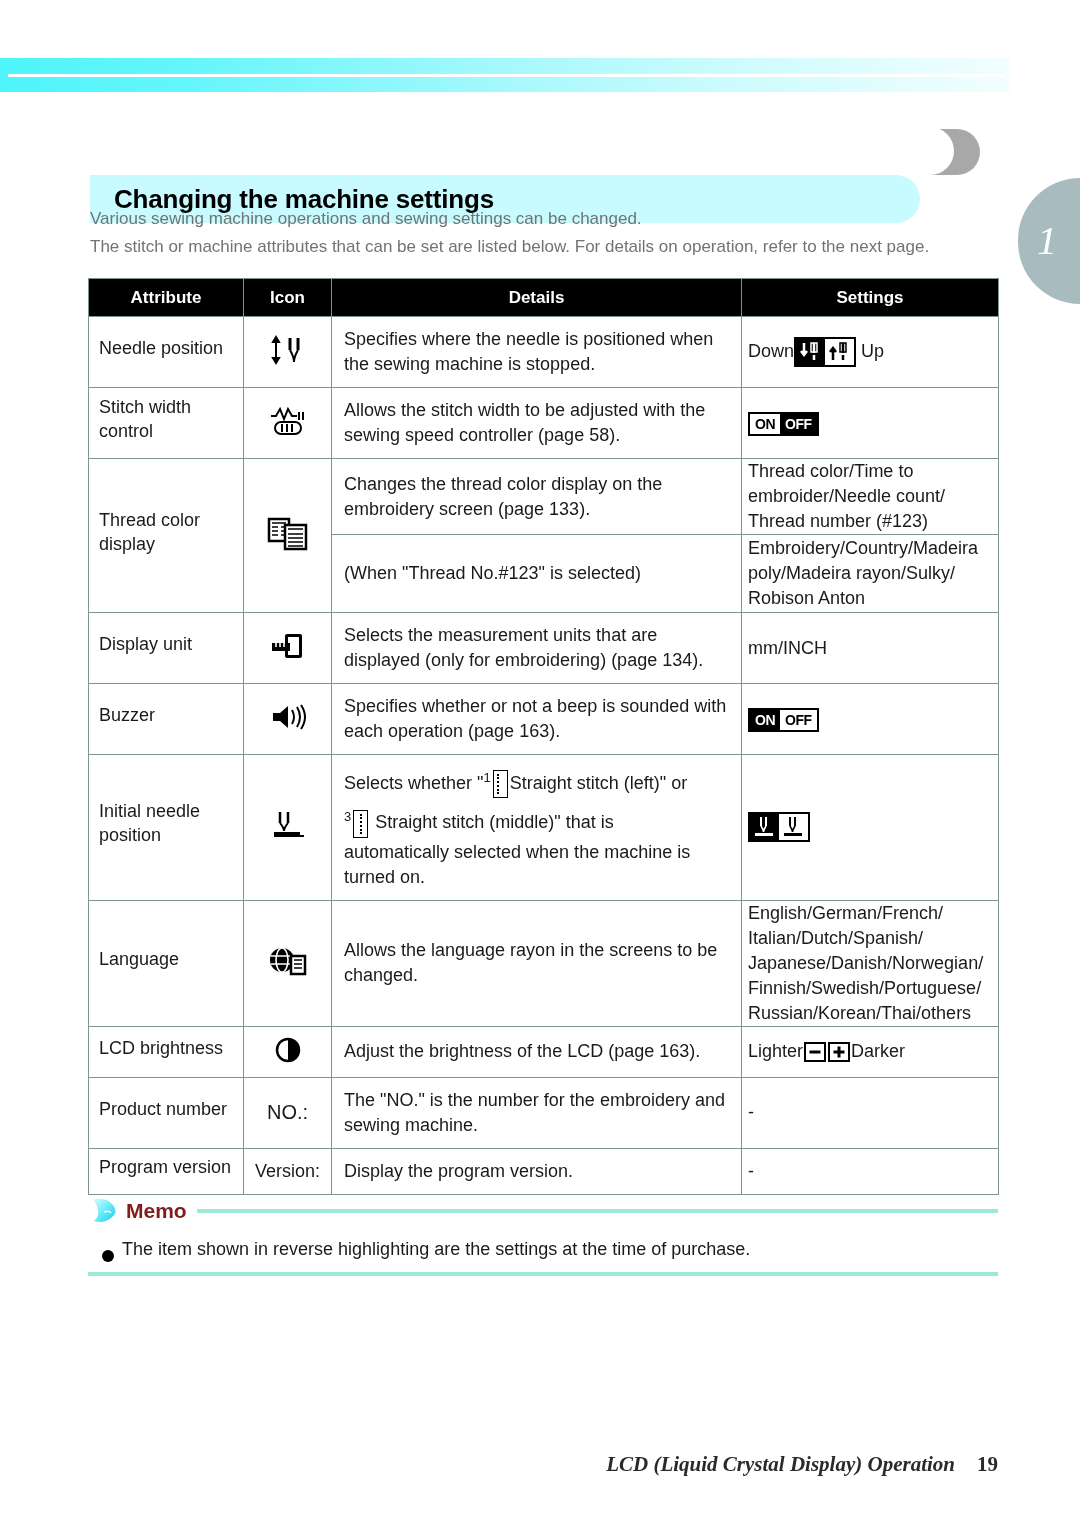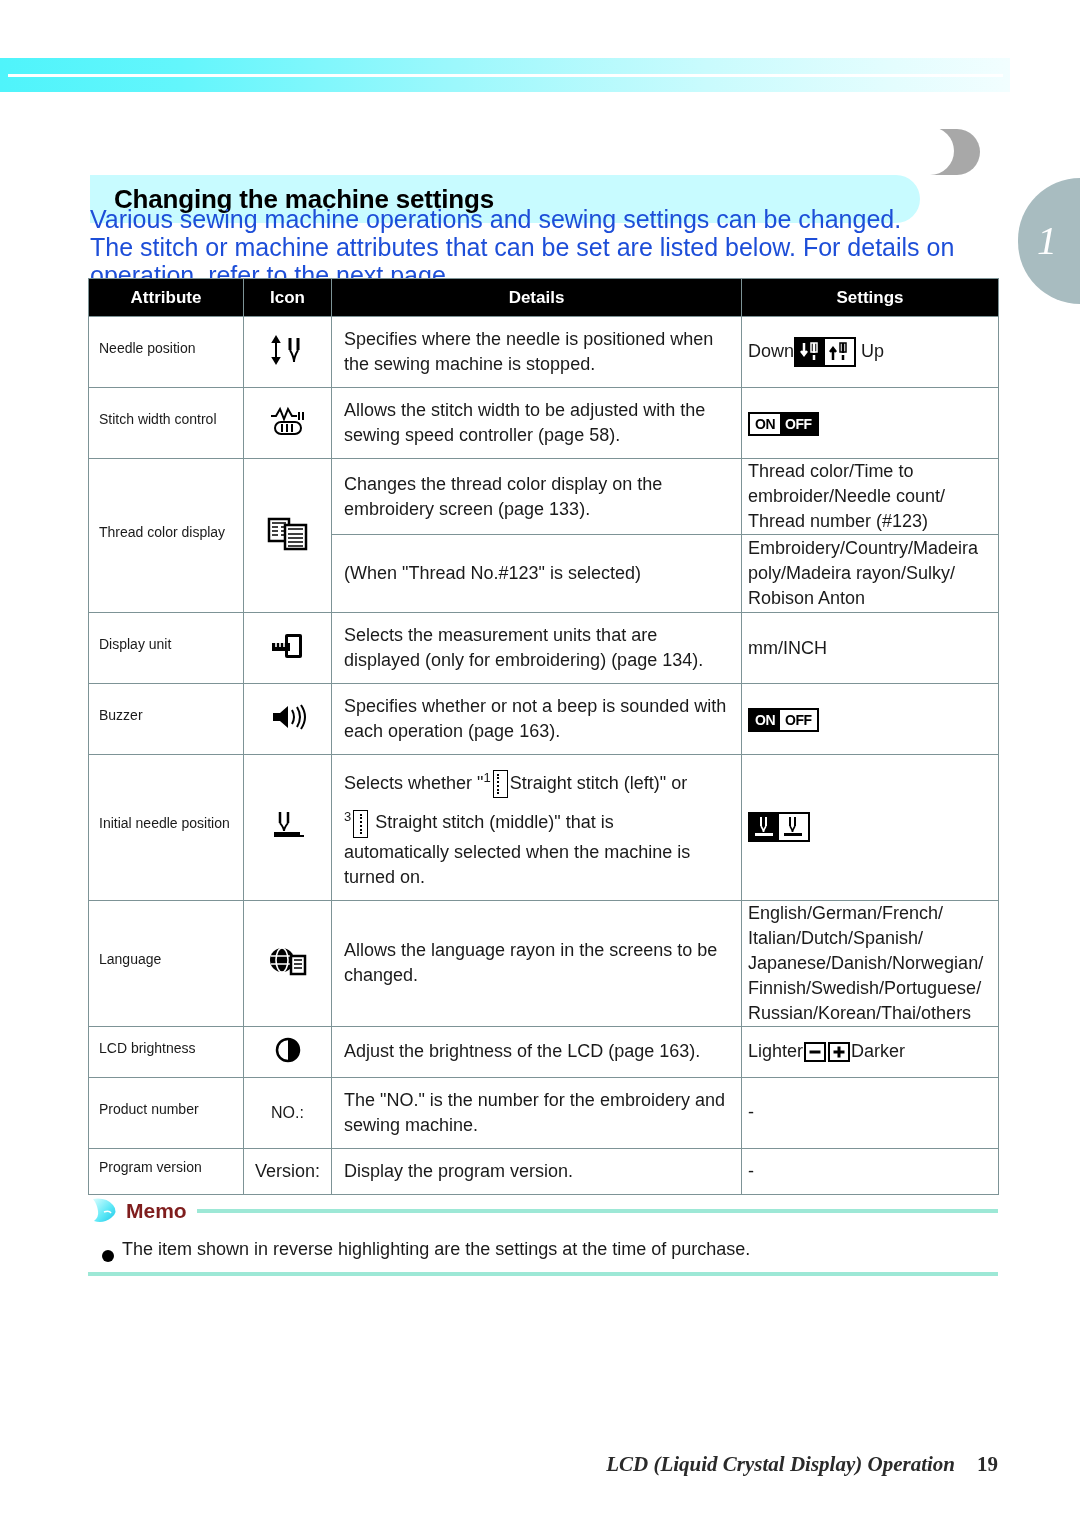--- a/index.html
+++ b/index.html
@@ -91,9 +91,9 @@
     position: absolute;
     left: 90px; top: 205px;
     width: 910px;
-    font-size: 25px;
+    font-size: 17px;
     line-height: 28px;
-    color: #1d4ed8;
+    color: #737373;
   }
 
   

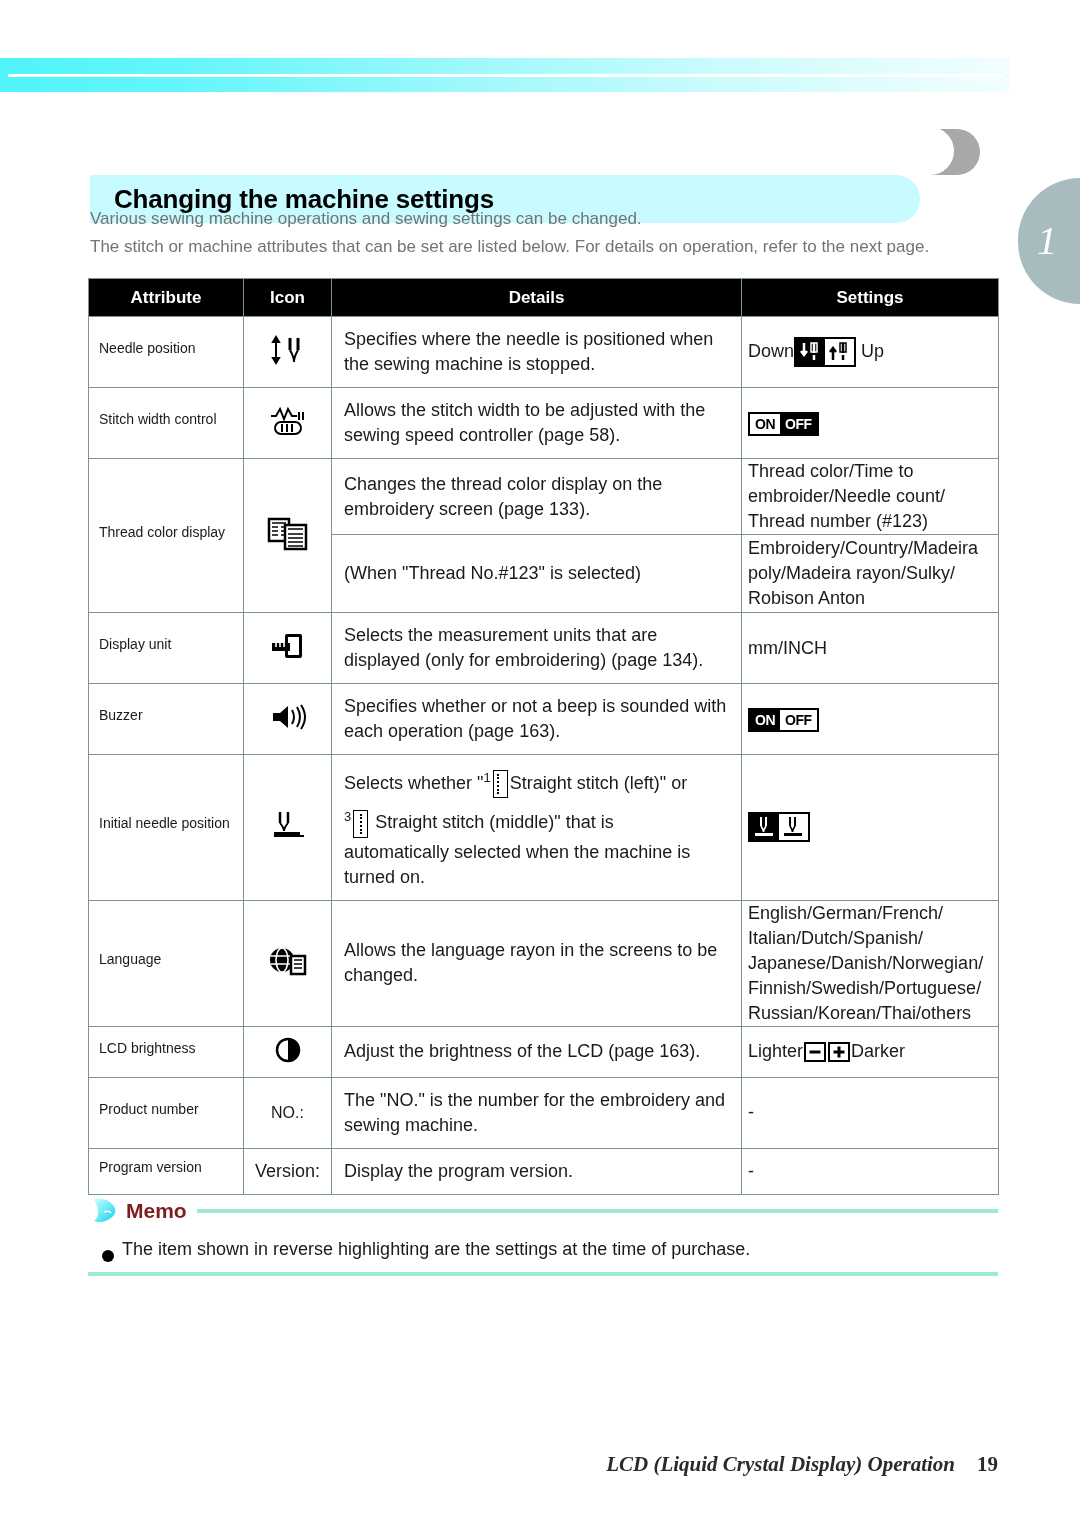--- a/index.html
+++ b/index.html
@@ -125,7 +125,7 @@
 
   td.attr {
     padding: 0 0 8px 10px;
-    font-size: 14px;
+    font-size: 18px;
     line-height: 24px;
   }
   td.icon {

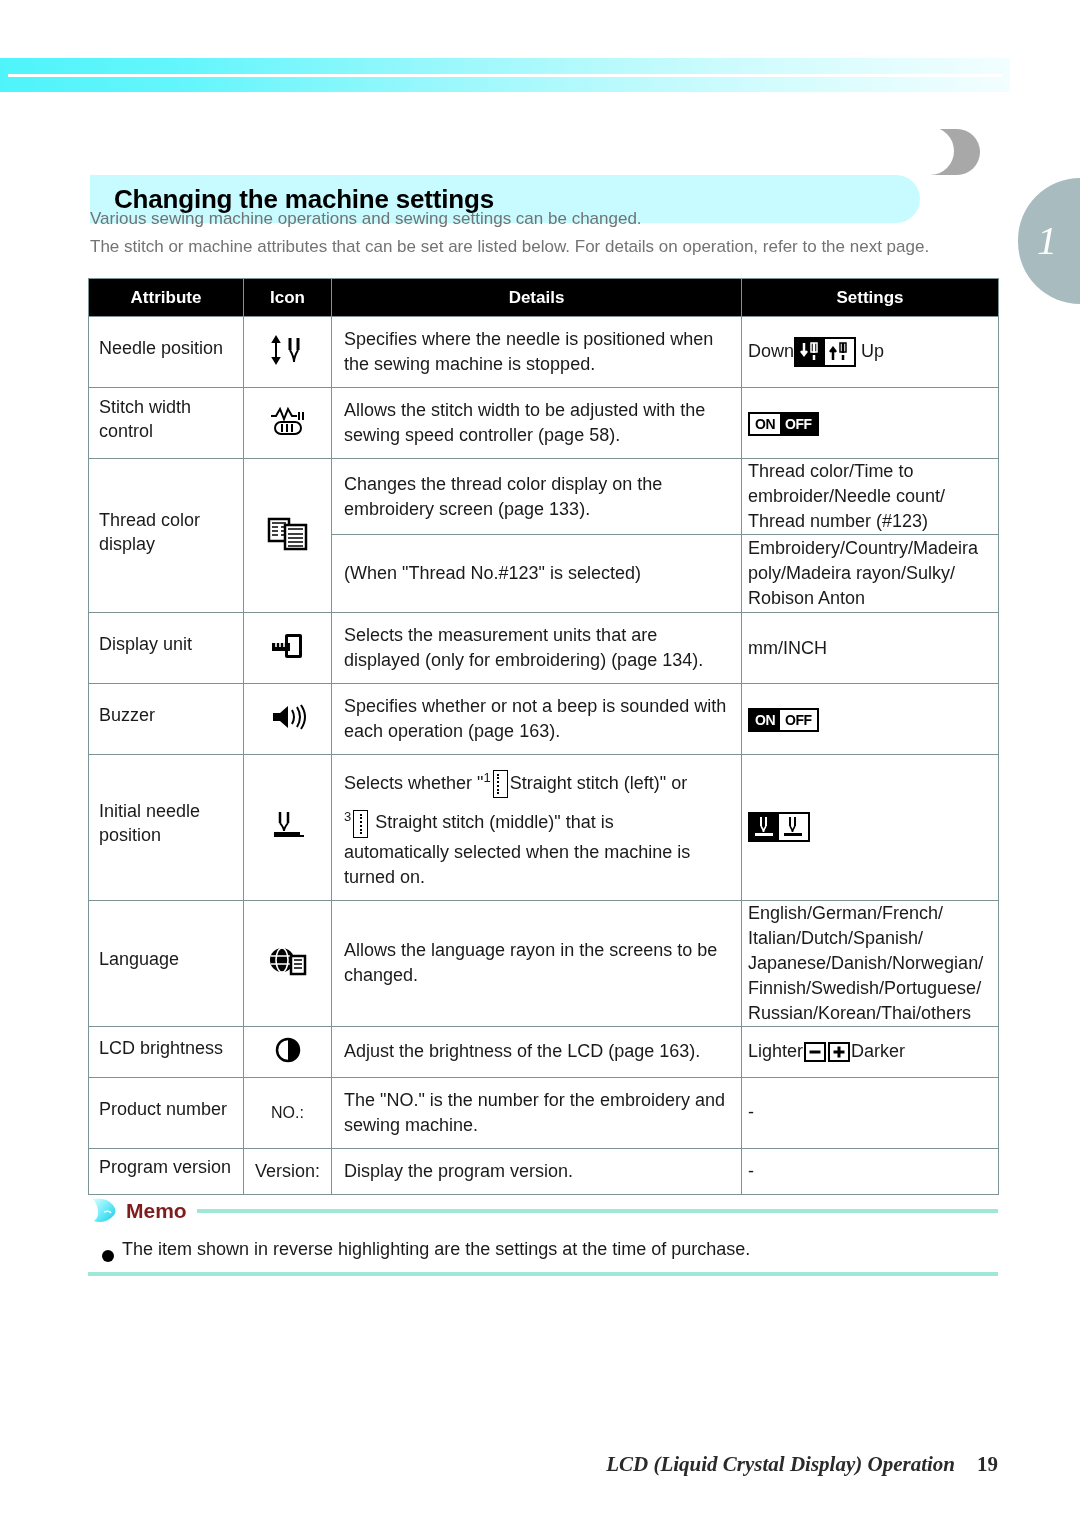--- a/index.html
+++ b/index.html
@@ -483,7 +483,7 @@
 
     <tr>
       <td class="attr">Product number</td>
-      <td class="icon" style="font-size:16px">NO.:</td>
+      <td class="icon" style="font-size:20px">NO.:</td>
       <td class="det">The "NO." is the number for the embroidery and sewing machine.</td>
       <td class="set">-</td>
     </tr>

